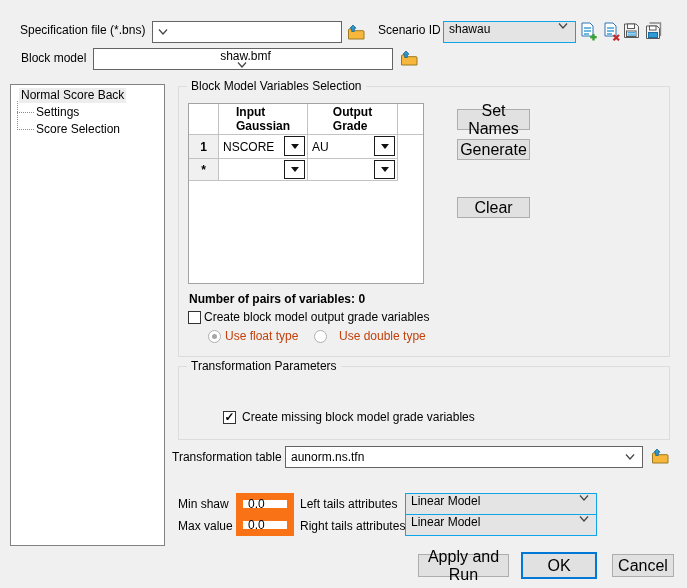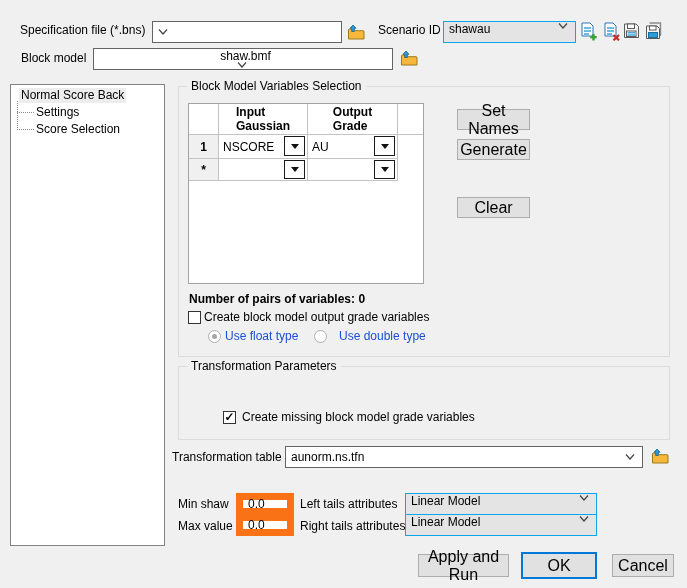--- a/index.html
+++ b/index.html
@@ -40,7 +40,7 @@
   .radio{position:absolute;width:13px;height:13px;border-radius:50%;background:#fff;
       border:1px solid #b0b0b0;box-sizing:border-box;display:flex;align-items:center;justify-content:center;}
   .radio-dot{width:5px;height:5px;border-radius:50%;background:#a6a6a6;}
-  .dis{color:#1d4ed8;}
+  .dis{color:#c2410c;}
   .input{position:absolute;background:#fff;border:7px solid #f97316;box-sizing:border-box;
       display:flex;align-items:center;padding-left:5px;}
   .bold{font-weight:bold;}

